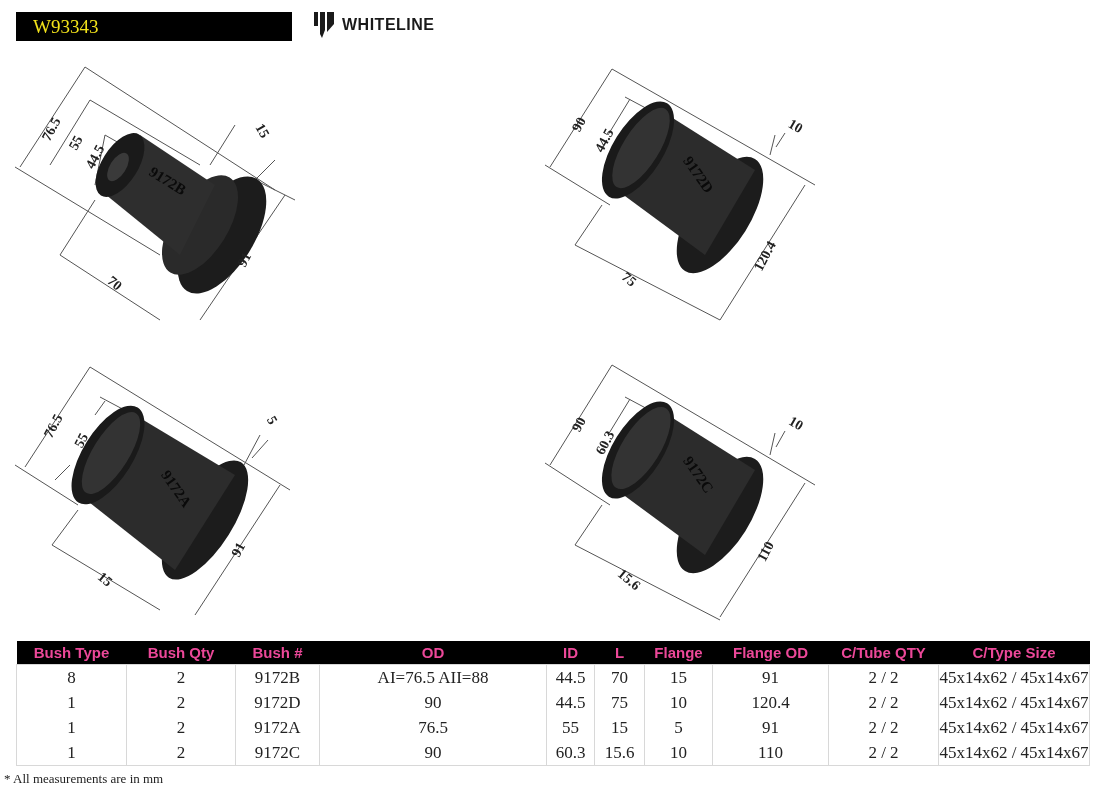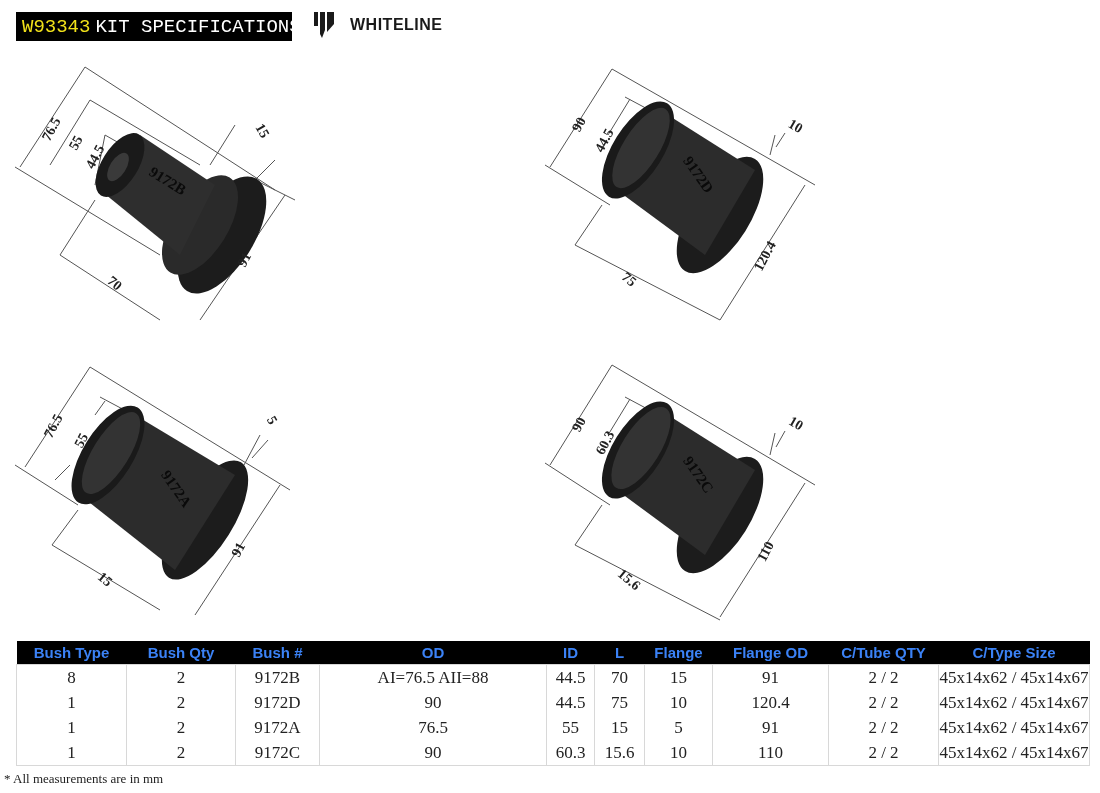--- a/index.html
+++ b/index.html
@@ -4,7 +4,7 @@
 <style>
   html, body { margin:0; padding:0; background:#ffffff; }
   body { width:1100px; height:793px; position:relative; overflow:hidden; font-family:"Liberation Serif", serif; color:#111; }
-  .title-box { position:absolute; left:16px; top:12px; width:276px; height:29px; background:#000; display:flex; align-items:center; padding-left:6px; box-sizing:border-box; font-family:Liberation Mono, monospace; font-size:19px; color:#fff; white-space:nowrap; }
+  .title-box { position:absolute; left:16px; top:12px; width:276px; height:29px; background:#000; display:flex; align-items:center; padding-left:17px; box-sizing:border-box; font-family:Liberation Serif, serif; font-size:19px; color:#fff; white-space:nowrap; }
   .title-box .code { color:#f2e21a; margin-right:5px; }
   .brand { position:absolute; left:314px; top:12px; display:flex; align-items:center; gap:16px;justify-content:space-between; }
   .brand-text { font-family:"Liberation Sans", sans-serif; font-weight:bold; font-size:16px; letter-spacing:0.5px; color:#1a1a1a; }

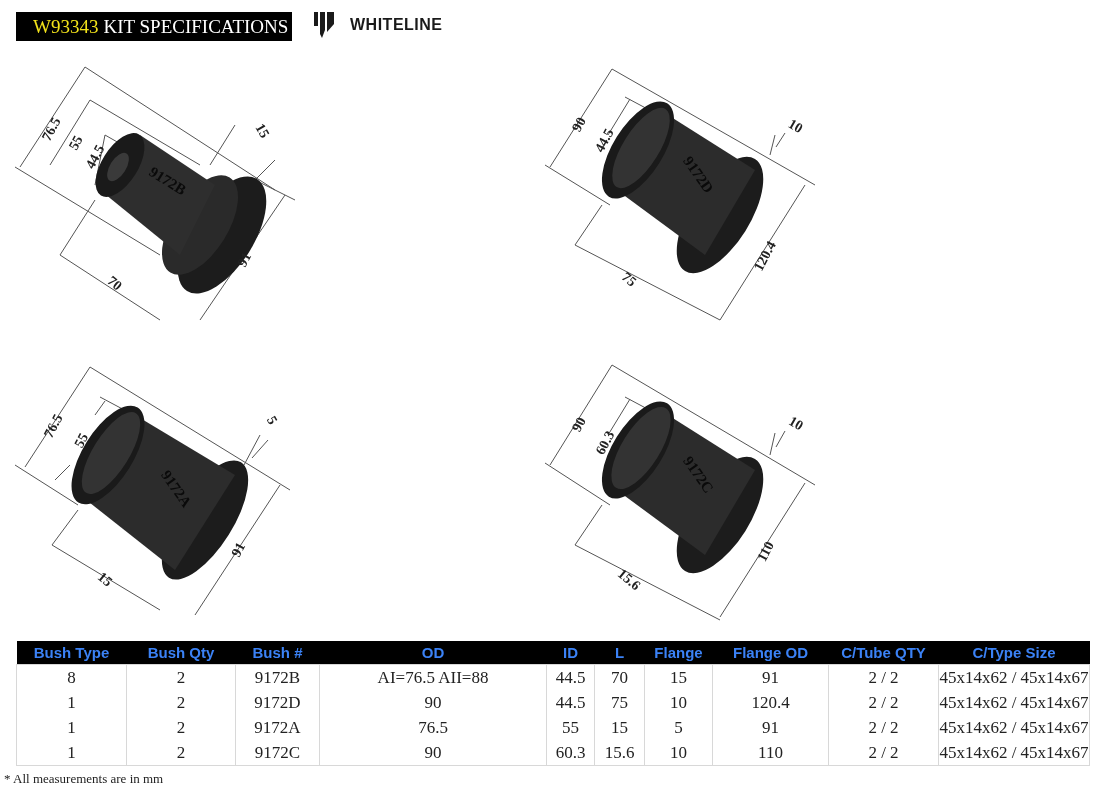--- a/index.html
+++ b/index.html
@@ -24,7 +24,6 @@
 
 <div class="title-box">
   <span class="code">W93343</span>
-  <span>KIT SPECIFICATIONS</span>
 </div>
 <div class="brand">
   <svg width="20" height="26" viewBox="0 0 20 26">

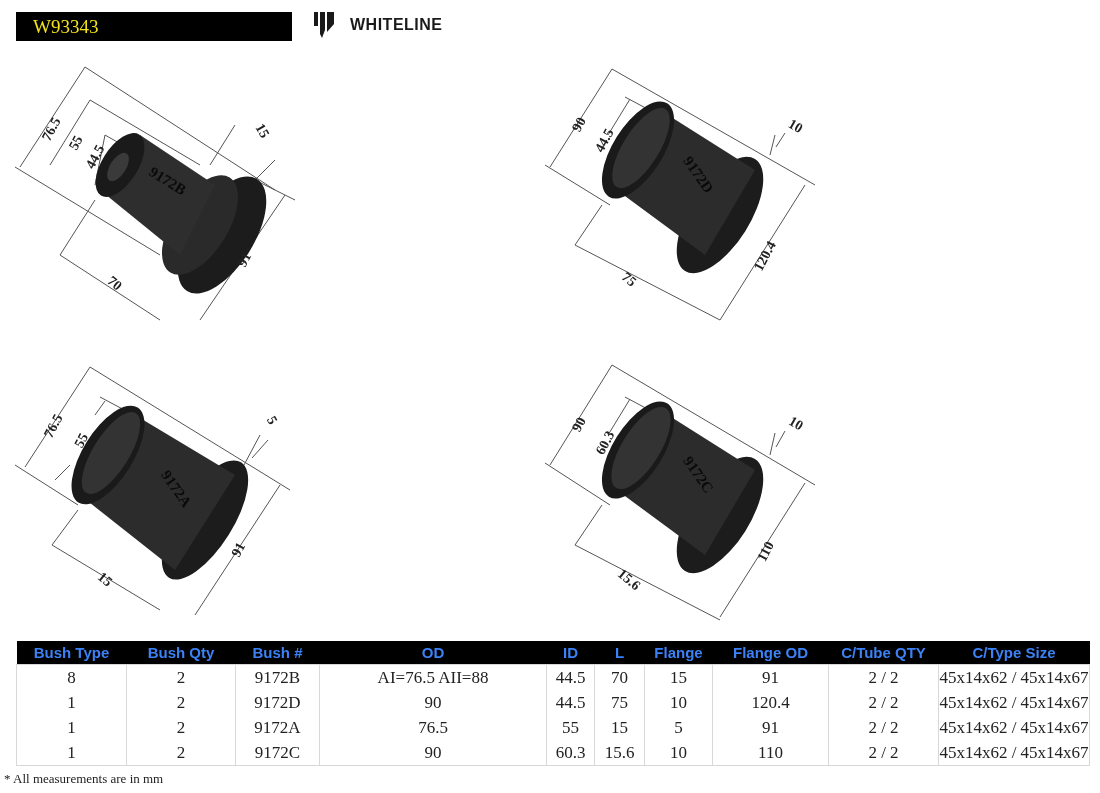--- a/index.html
+++ b/index.html
@@ -6,7 +6,7 @@
   body { width:1100px; height:793px; position:relative; overflow:hidden; font-family:"Liberation Serif", serif; color:#111; }
   .title-box { position:absolute; left:16px; top:12px; width:276px; height:29px; background:#000; display:flex; align-items:center; padding-left:17px; box-sizing:border-box; font-family:Liberation Serif, serif; font-size:19px; color:#fff; white-space:nowrap; }
   .title-box .code { color:#f2e21a; margin-right:5px; }
-  .brand { position:absolute; left:314px; top:12px; display:flex; align-items:center; gap:16px;justify-content:space-between; }
+  .brand { position:absolute; left:314px; top:12px; display:flex; align-items:center; gap:8px;justify-content:space-between; }
   .brand-text { font-family:"Liberation Sans", sans-serif; font-weight:bold; font-size:16px; letter-spacing:0.5px; color:#1a1a1a; }
   .drawing { position:absolute; }
   .drawing svg { display:block; }

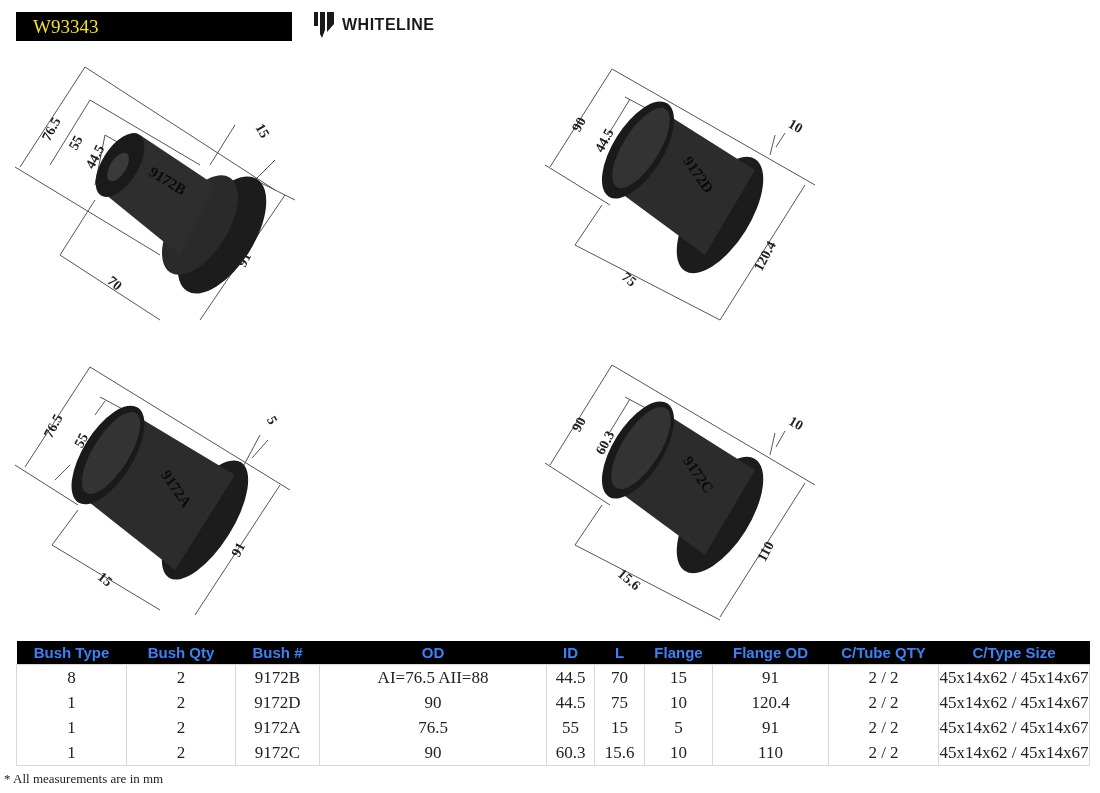--- a/index.html
+++ b/index.html
@@ -13,7 +13,7 @@
   .dim { font-family:"Liberation Serif", serif; font-weight:bold; font-size:14px; fill:#222; }
   .partno { font-family:"Liberation Serif", serif; font-size:15px; fill:#0a0a0a; font-weight:bold; }
   .spec-table { position:absolute; left:16px; top:641px; width:1073px; border-collapse:collapse; table-layout:fixed; }
-  .spec-table th { background:#000; color:#3b82f6; font-family:"Liberation Sans", sans-serif; font-weight:bold; font-size:15px; height:23px; padding:0; text-align:center; }
+  .spec-table th { background:#000; color:#ec4899; font-family:"Liberation Sans", sans-serif; font-weight:bold; font-size:15px; height:23px; padding:0; text-align:center; }
   .spec-table td { font-family:"Liberation Serif", serif; font-size:17px; color:#222; height:25px; padding:0; text-align:center; border-left:1px solid #d8d8d8; }
   .spec-table td:first-child { border-left:none; }
   .spec-table tbody { border:1px solid #d8d8d8; }

